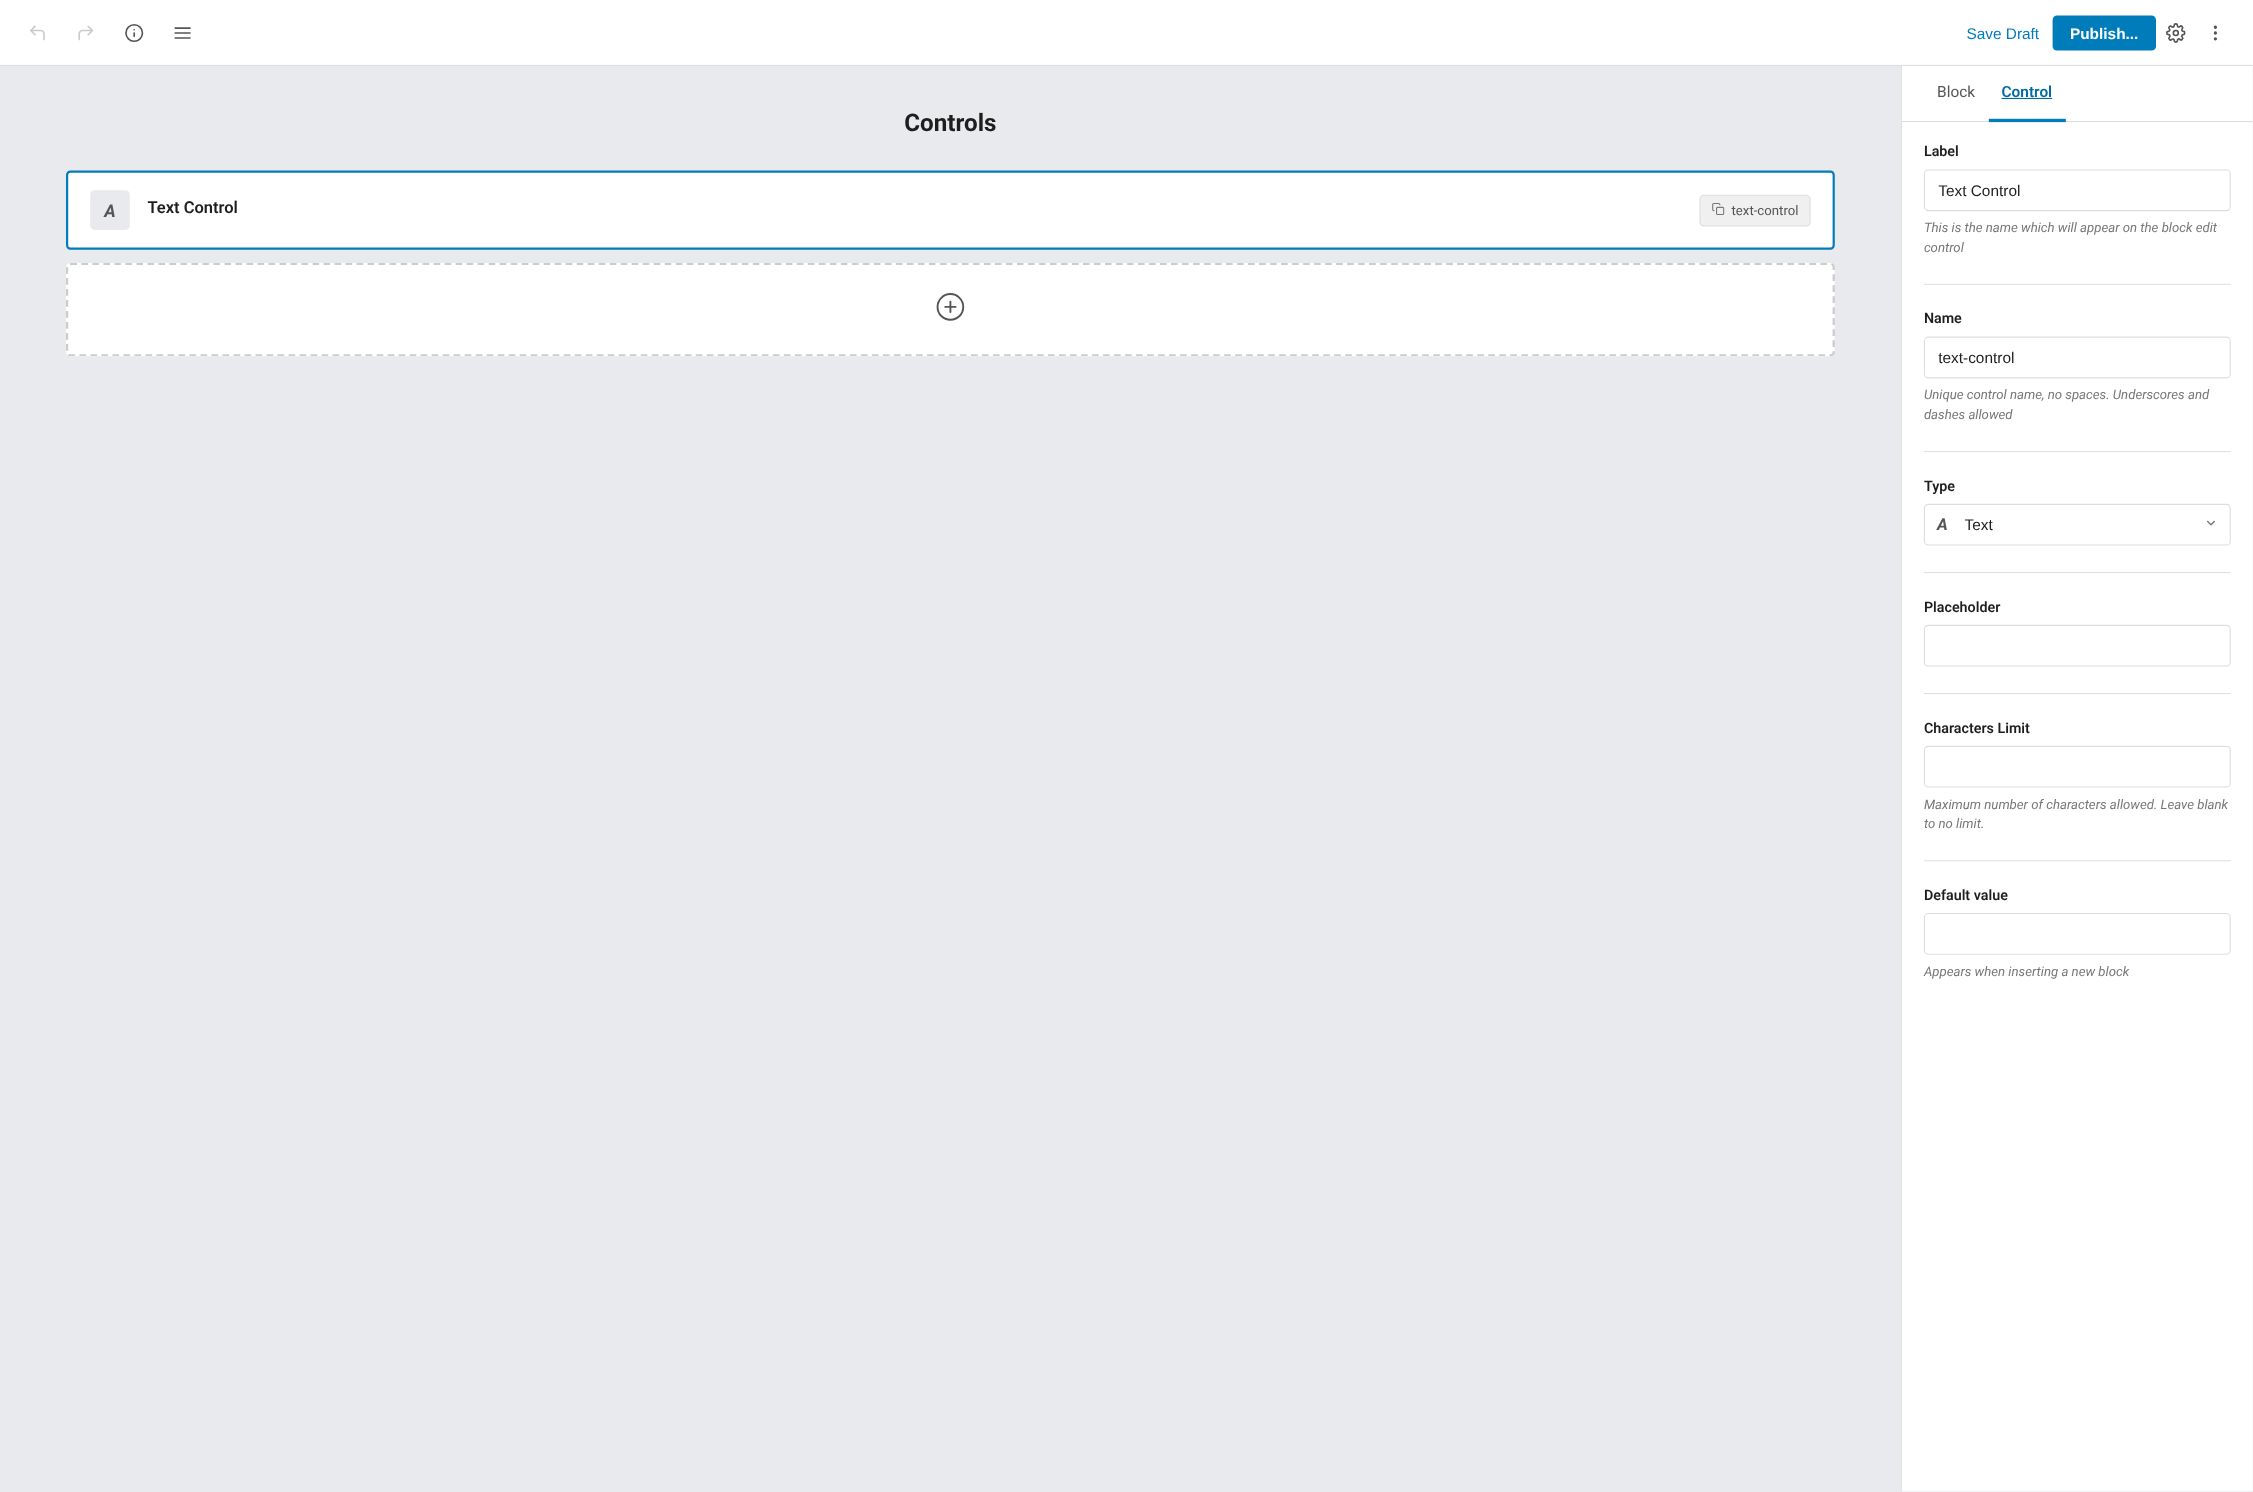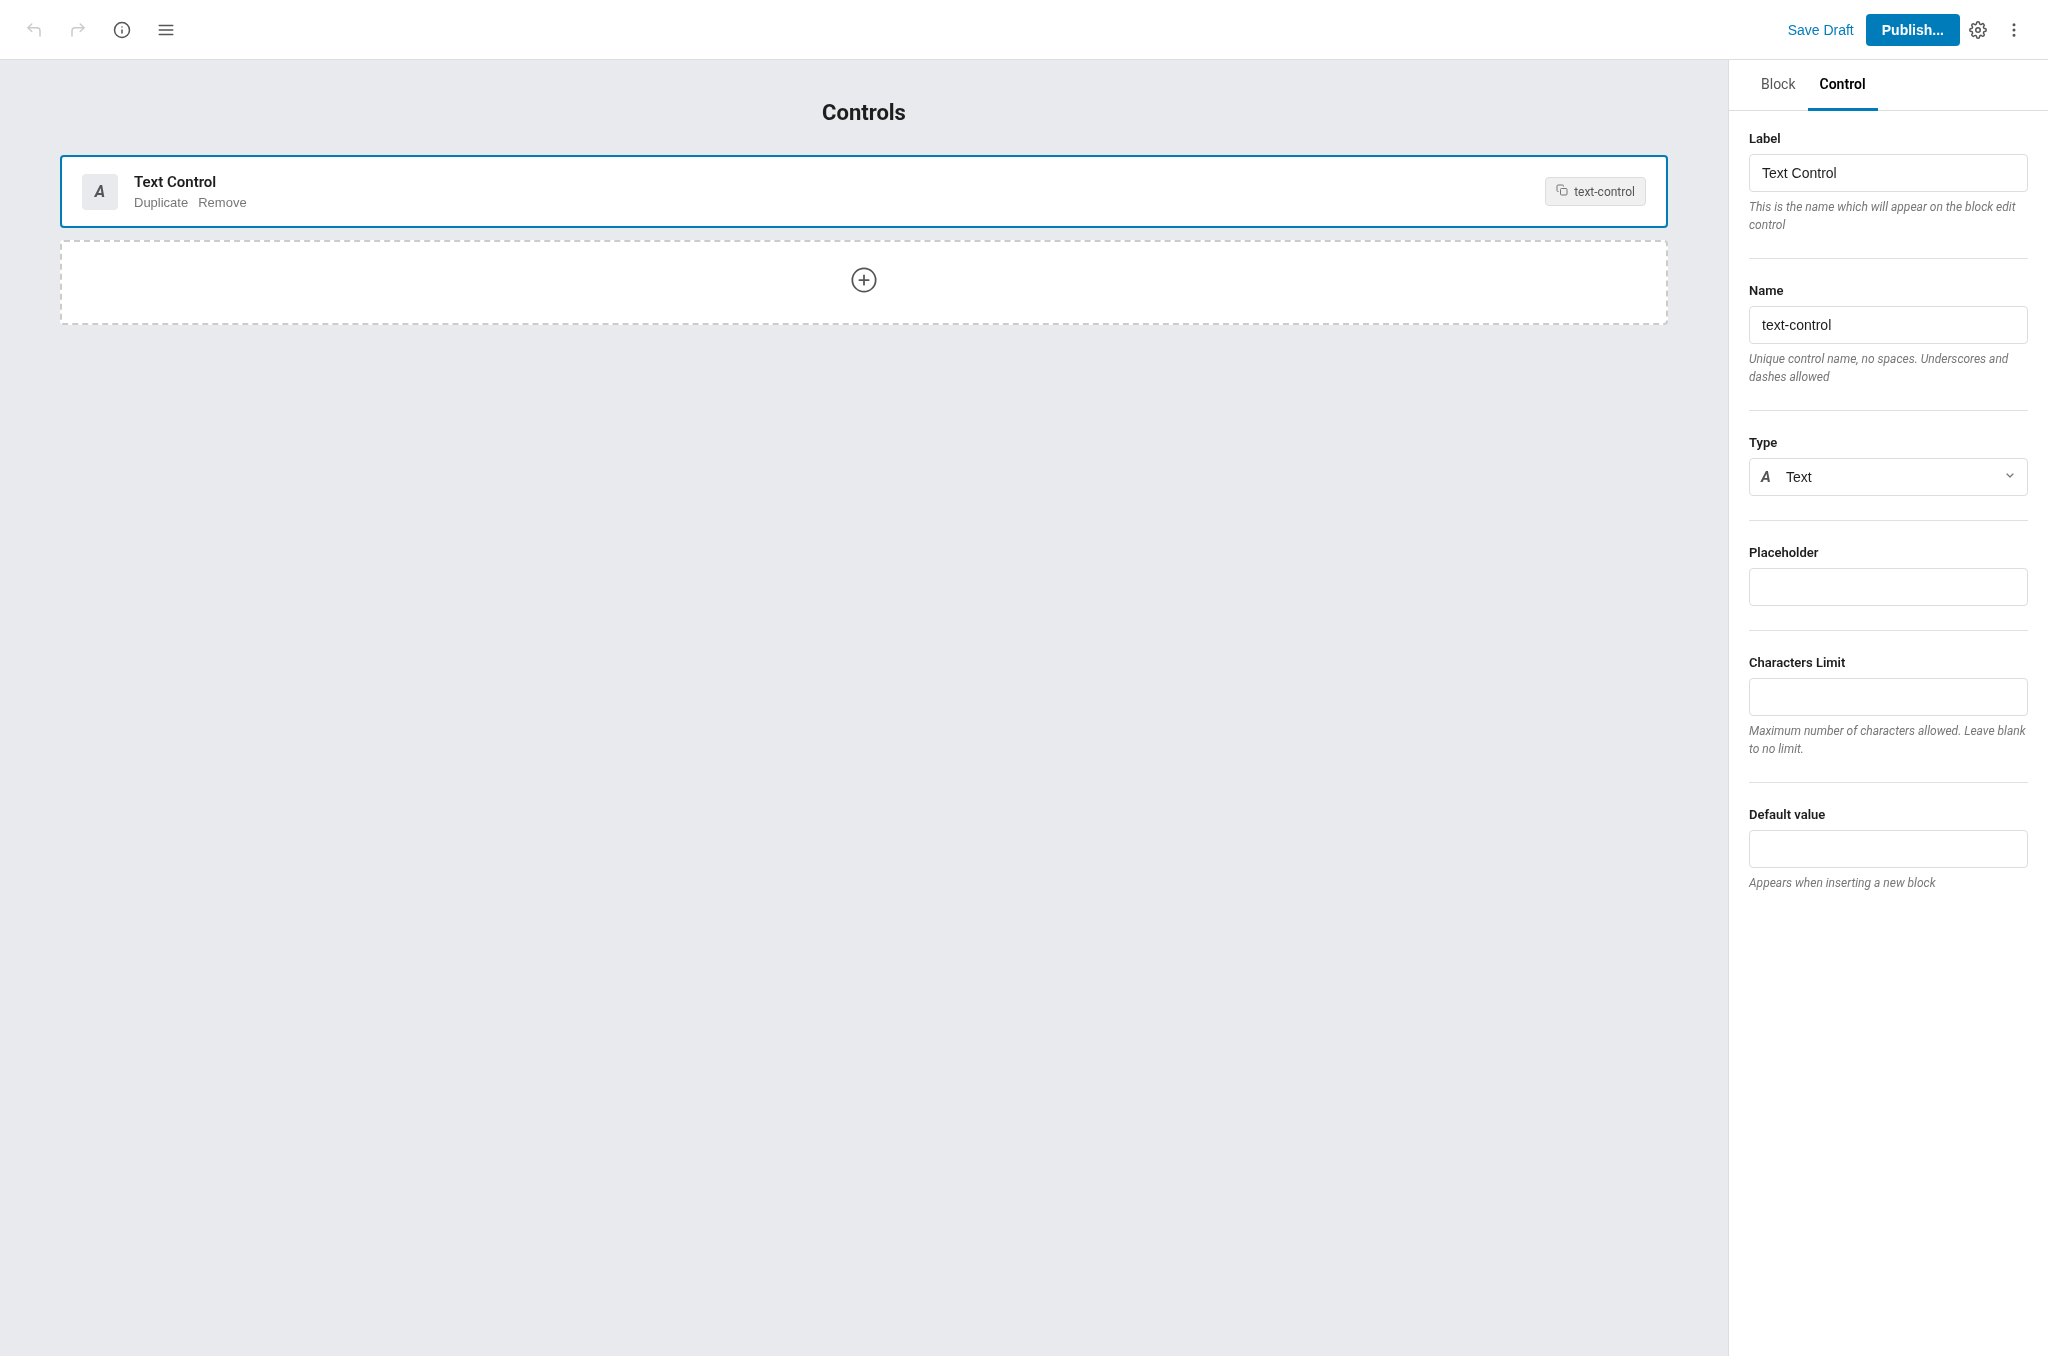--- a/index.html
+++ b/index.html
@@ -193,9 +193,10 @@
       margin-bottom: -1px;
     }
     .panel-tab.active {
-      color: #000000;
+      color: #0369a1;
       border-bottom-color: #007cba;
       font-weight: 600;
+      text-decoration: underline;
     }
     .panel-body {
       flex: 1;

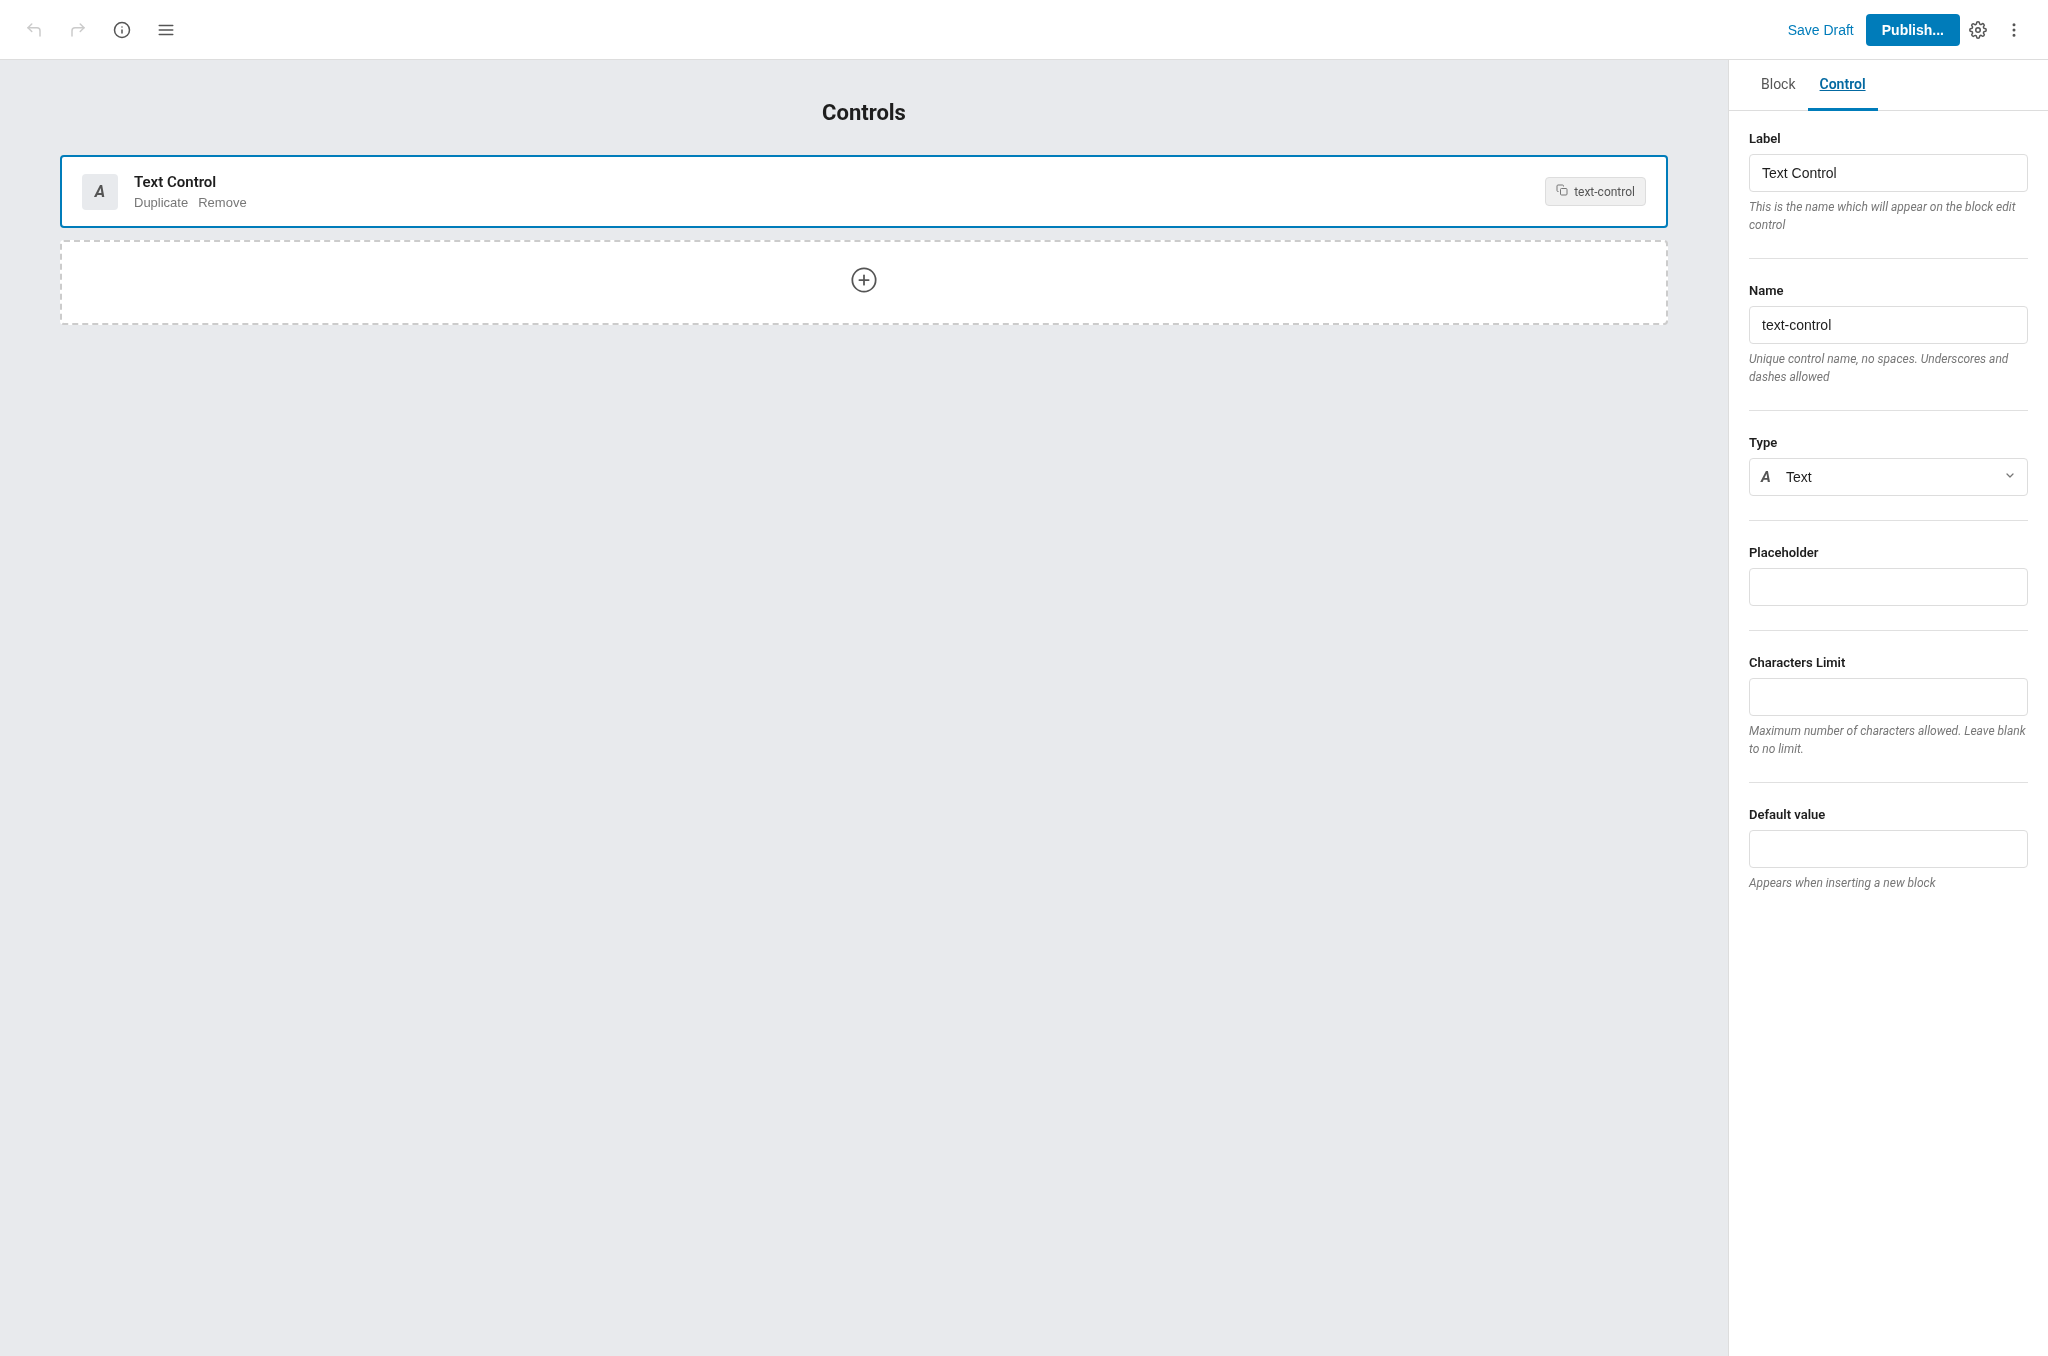--- a/index.html
+++ b/index.html
@@ -341,10 +341,6 @@
       <div class="control-icon">A</div>
       <div class="control-info">
         <div class="control-name">Text Control</div>
-        <div class="control-actions">
-          <button class="control-action-btn">Duplicate</button>
-          <button class="control-action-btn">Remove</button>
-        </div>
       </div>
       <div class="control-slug">
         <span class="slug-icon">

